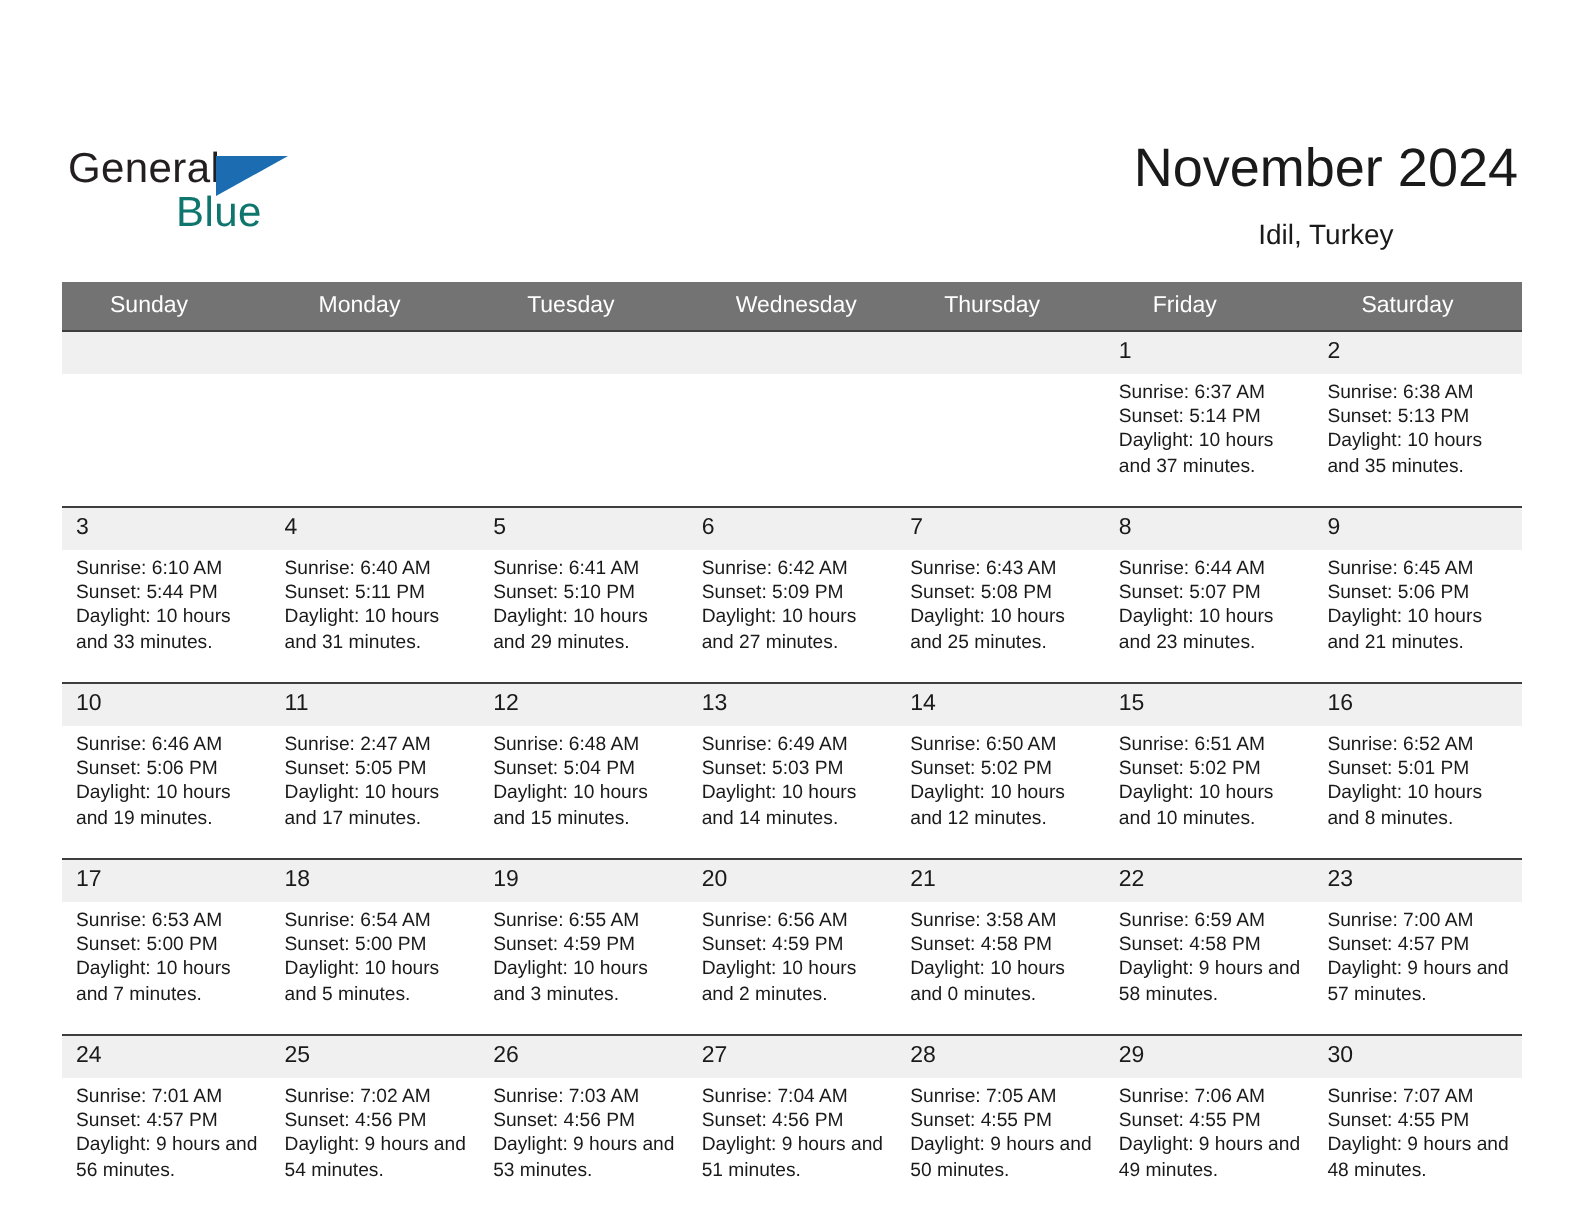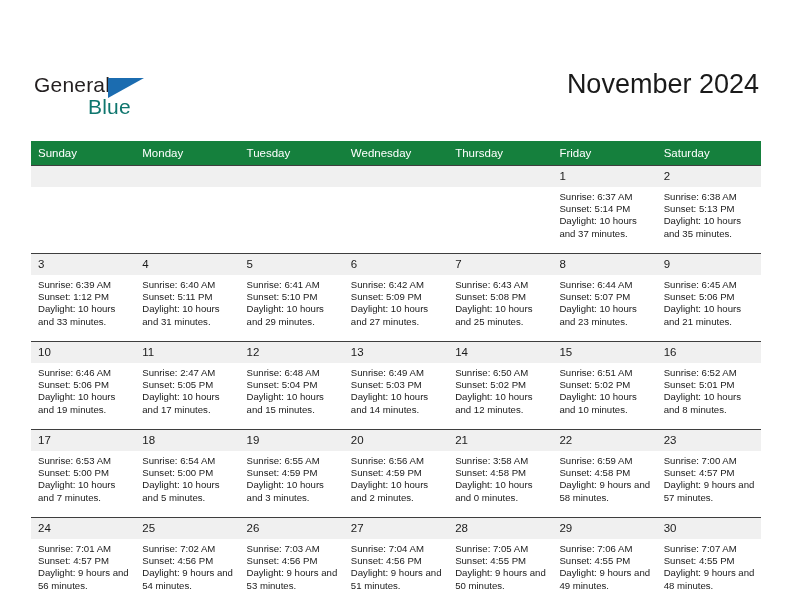--- a/index.html
+++ b/index.html
@@ -171,6 +171,7 @@
 
     <div class="titleblock">
       <div class="cal-title">November 2024</div>
+      <div class="cal-subtitle">Idil, Turkey</div>
     </div>
 
   </div>

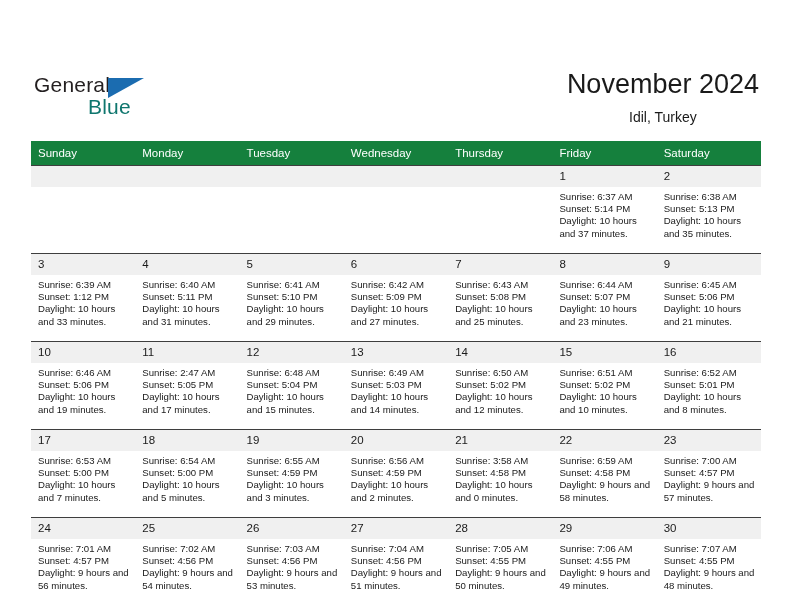--- a/index.html
+++ b/index.html
@@ -96,12 +96,12 @@
     table-layout: fixed;
   }
   .calendar th {
-    background: #15803d;
+    background: #737373;
     color: #ffffff;
     font-size: 11.5px;
     font-weight: normal;
     text-align: left;
-    padding: 5px 0 5px 7px;
+    padding: 5px 0 5px 24px;
     height: 14px;
     border: none;
   }

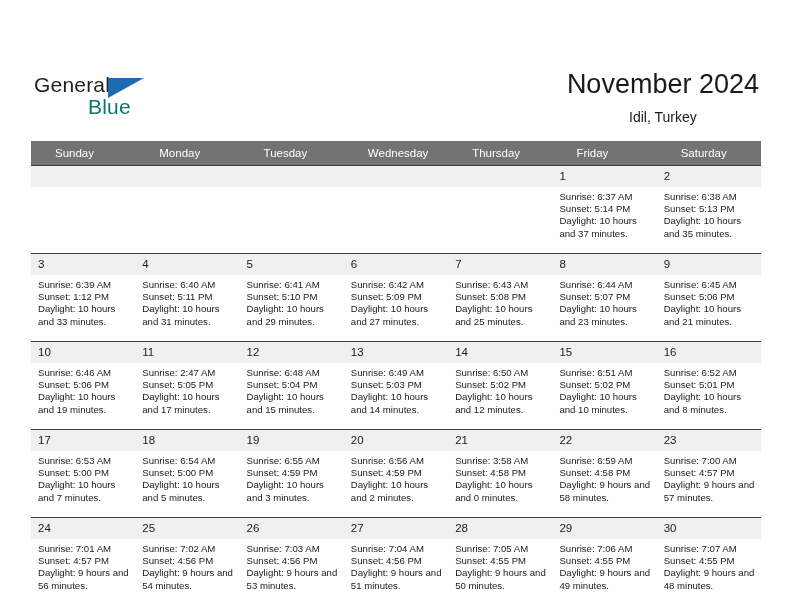--- a/index.html
+++ b/index.html
@@ -241,7 +241,7 @@
             <div class="cell">
               <span class="daynum">3</span>
               <div class="info">
-                <div>Sunrise: 6:39 AM</div>
+                <div>Sunrise: 6:10 AM</div>
                 <div>Sunset: 1:12 PM</div>
                 <div class="wrap">Daylight: 10 hours and 33 minutes.</div>
               </div>

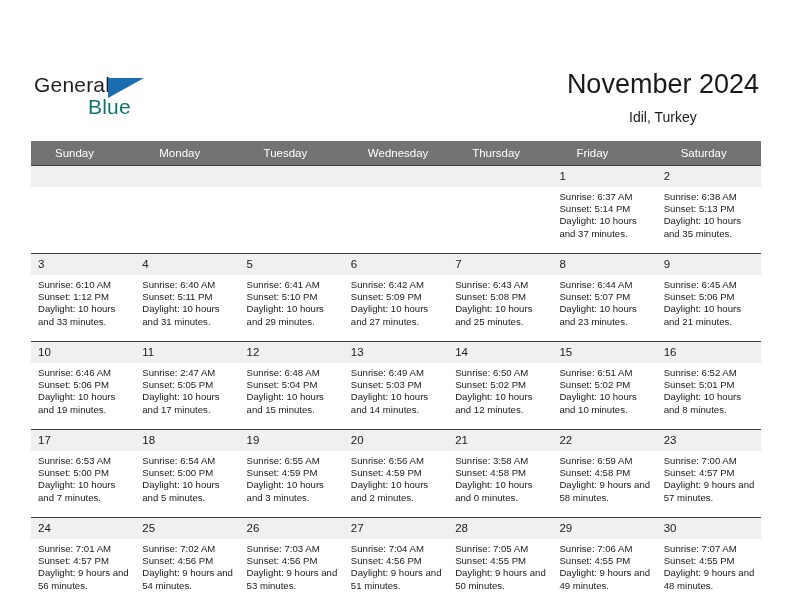--- a/index.html
+++ b/index.html
@@ -242,7 +242,7 @@
               <span class="daynum">3</span>
               <div class="info">
                 <div>Sunrise: 6:10 AM</div>
-                <div>Sunset: 1:12 PM</div>
+                <div>Sunset: 5:44 PM</div>
                 <div class="wrap">Daylight: 10 hours and 33 minutes.</div>
               </div>
             </div>

